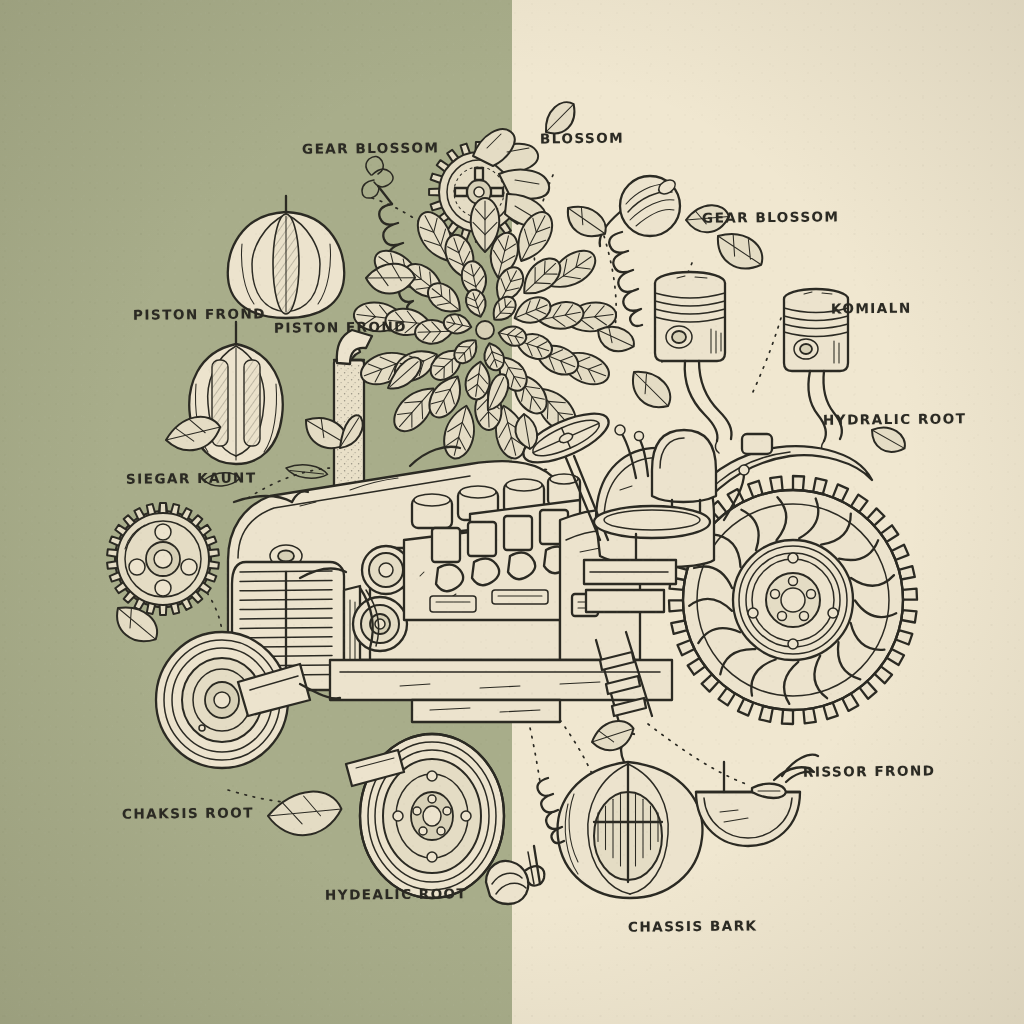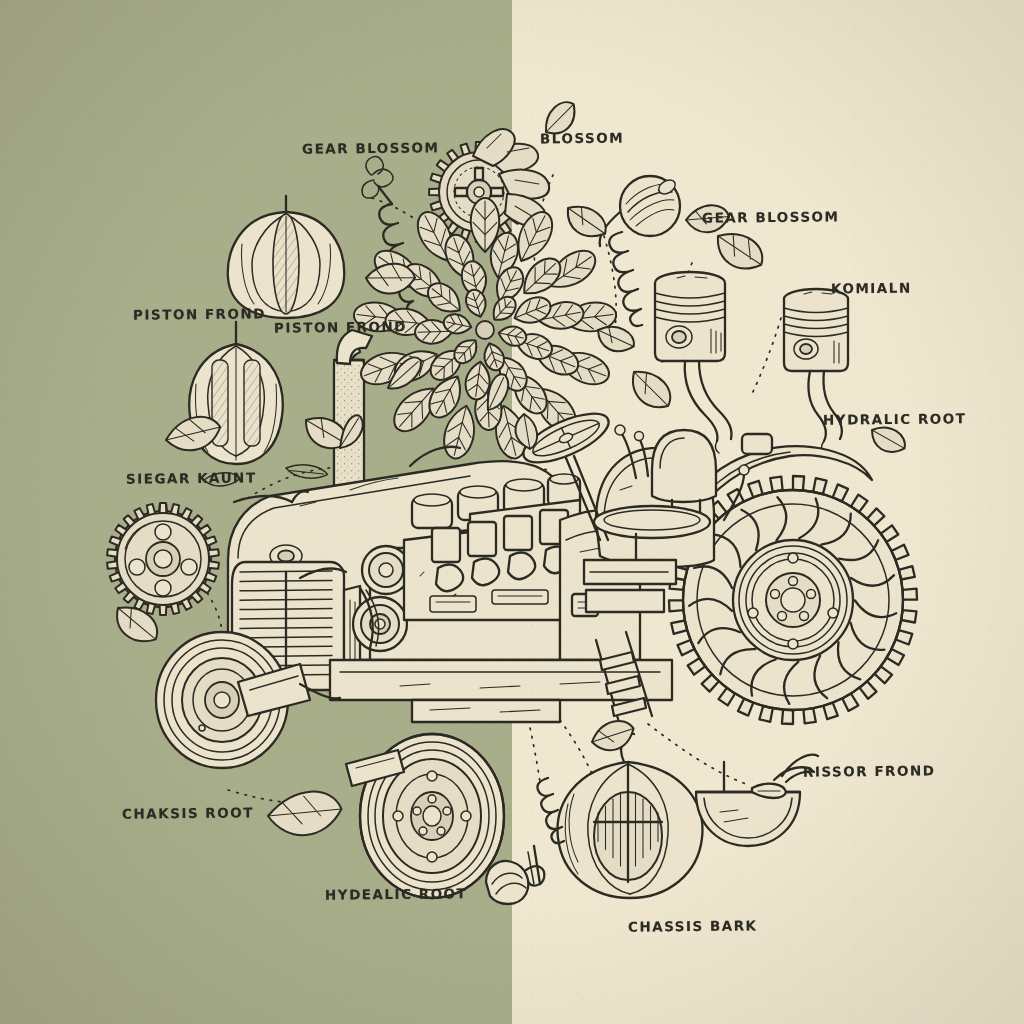--- a/index.html
+++ b/index.html
@@ -999,7 +999,7 @@
       <div class="lbl" style="left: 302px; top: 140px; color: rgb(43, 42, 35);">GEAR BLOSSOM</div>
       <div class="lbl" style="left: 540px; top: 130px; color: rgb(43, 42, 35);">BLOSSOM</div>
       <div class="lbl" style="left: 702px; top: 209px; color: rgb(43, 42, 35);">GEAR BLOSSOM</div>
-      <div class="lbl" style="left: 831px; top: 280px; color: rgb(43, 42, 35);">KOMIALN</div>
+      <div class="lbl" style="left: 831px; top: 300px; color: rgb(43, 42, 35);">KOMIALN</div>
       <div class="lbl" style="left: 133px; top: 306px; color: rgb(43, 42, 35);">PISTON FROND</div>
       <div class="lbl" style="left: 274px; top: 319px; color: rgb(43, 42, 35);">PISTON FROND</div>
       <div class="lbl" style="left: 823px; top: 411px; color: rgb(43, 42, 35);">HYDRALIC ROOT</div>

